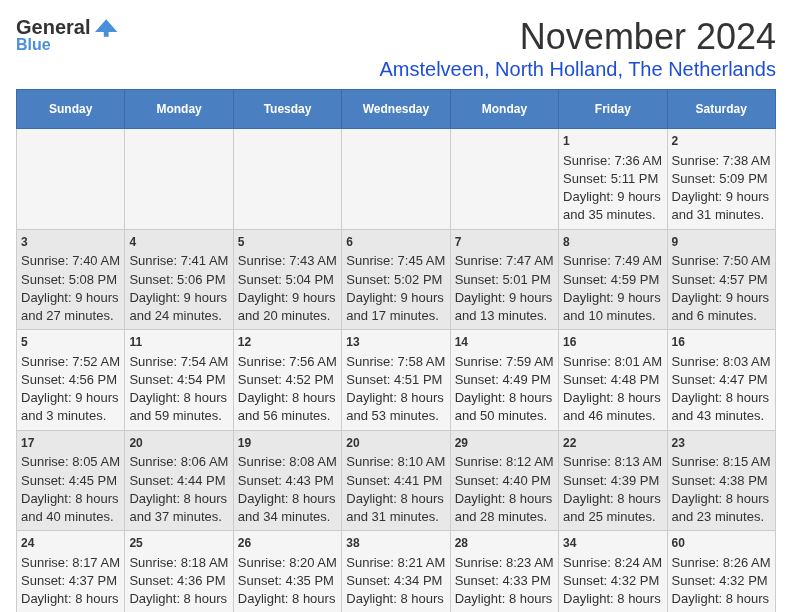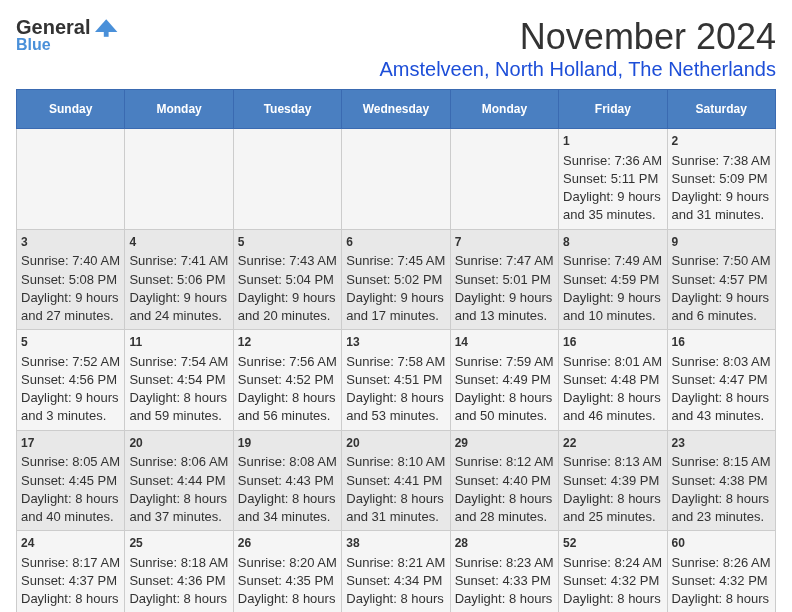--- a/index.html
+++ b/index.html
@@ -159,7 +159,7 @@
         <td><span class="day-number">26</span><span class="day-info">Sunrise: 8:20 AM<br>Sunset: 4:35 PM<br>Daylight: 8 hours and 15 minutes.</span></td>
         <td><span class="day-number">38</span><span class="day-info">Sunrise: 8:21 AM<br>Sunset: 4:34 PM<br>Daylight: 8 hours and 12 minutes.</span></td>
         <td><span class="day-number">28</span><span class="day-info">Sunrise: 8:23 AM<br>Sunset: 4:33 PM<br>Daylight: 8 hours and 10 minutes.</span></td>
-        <td><span class="day-number">52</span><span class="day-info">Sunrise: 8:24 AM<br>Sunset: 4:32 PM<br>Daylight: 8 hours and 8 minutes.</span></td>
+        <td><span class="day-number">34</span><span class="day-info">Sunrise: 8:24 AM<br>Sunset: 4:32 PM<br>Daylight: 8 hours and 8 minutes.</span></td>
         <td><span class="day-number">60</span><span class="day-info">Sunrise: 8:26 AM<br>Sunset: 4:32 PM<br>Daylight: 8 hours and 5 minutes.</span></td>
       </tr>
     </tbody>

